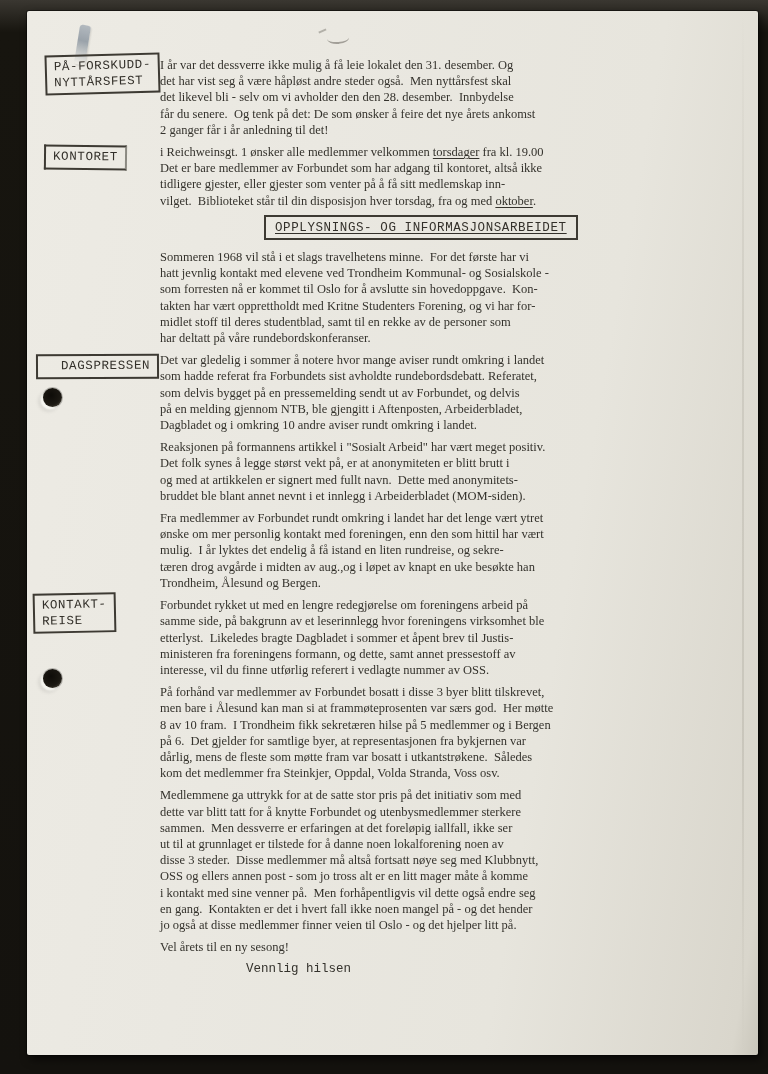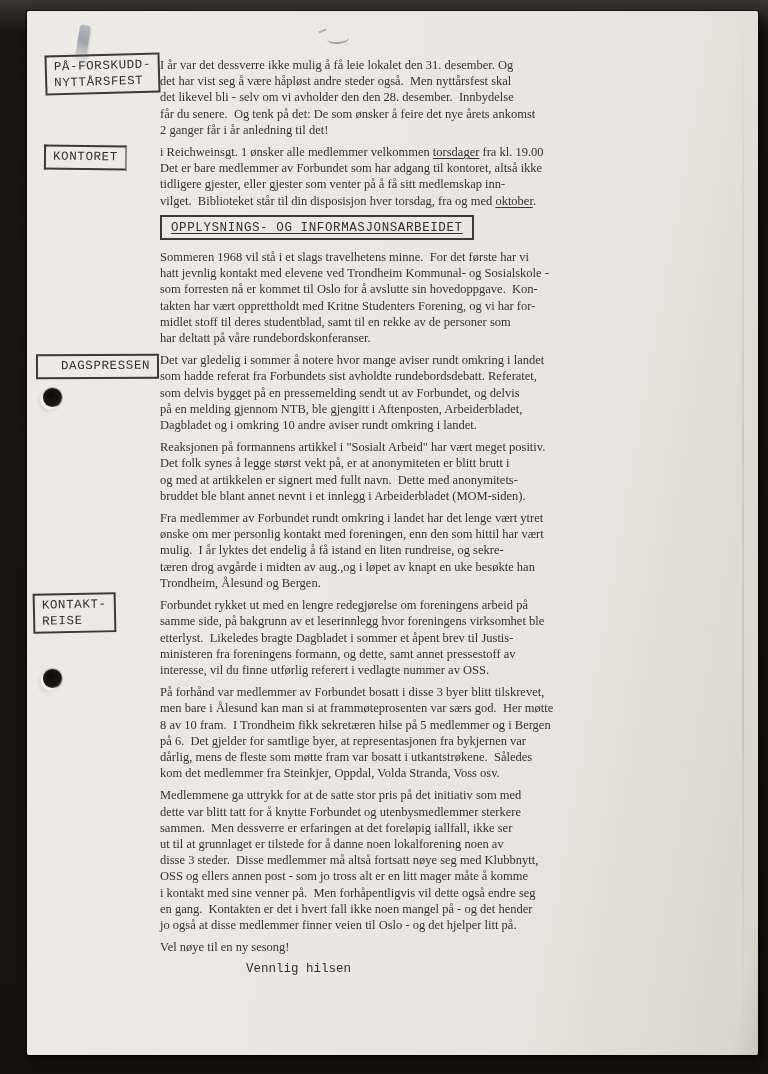--- a/index.html
+++ b/index.html
@@ -76,6 +76,7 @@
   .section-heading-wrap { margin:4px 0 9px 0; }
   .section-heading {
     display:inline-block;
+    margin-left:104px;
     border:2px solid #3d3a33;
     padding:3px 9px 2px 9px;
     font-size:12.5px;

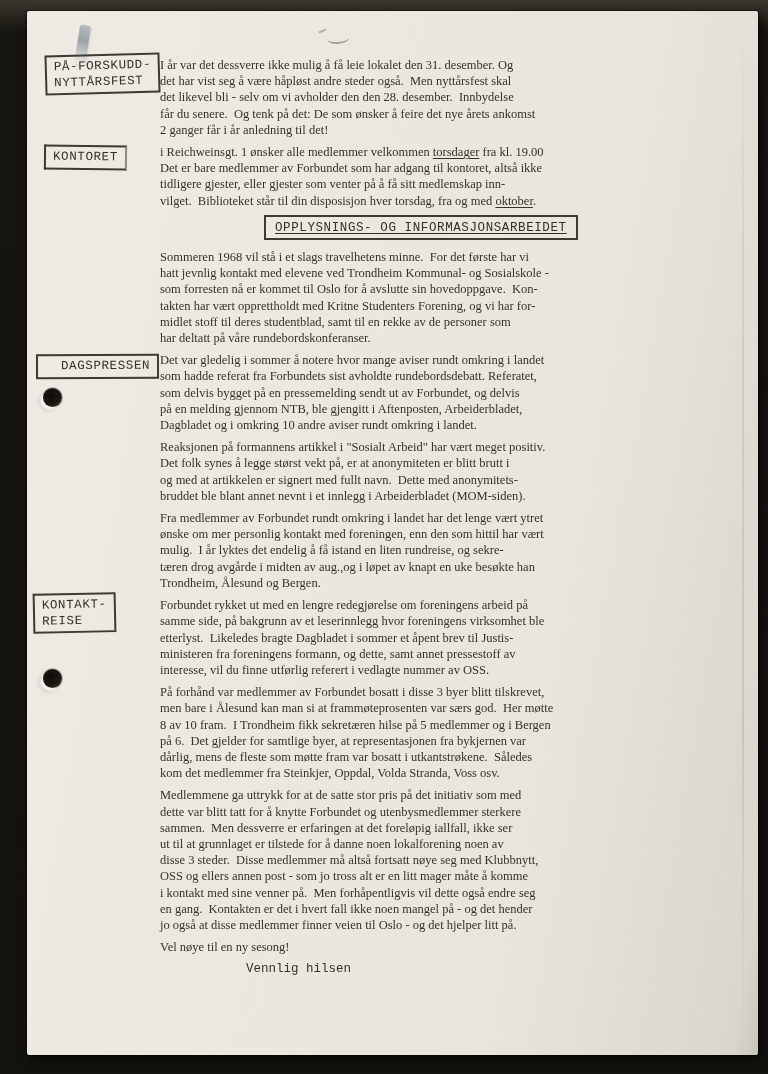--- a/index.html
+++ b/index.html
@@ -165,7 +165,7 @@
 en gang.  Kontakten er det i hvert fall ikke noen mangel på - og det hender
 jo også at disse medlemmer finner veien til Oslo - og det hjelper litt på.</p>
 
-    <p class="closing">Vel nøye til en ny sesong!</p>
+    <p class="closing">Vel årets til en ny sesong!</p>
 
     <div class="signoff">Vennlig hilsen</div>
   </div>

